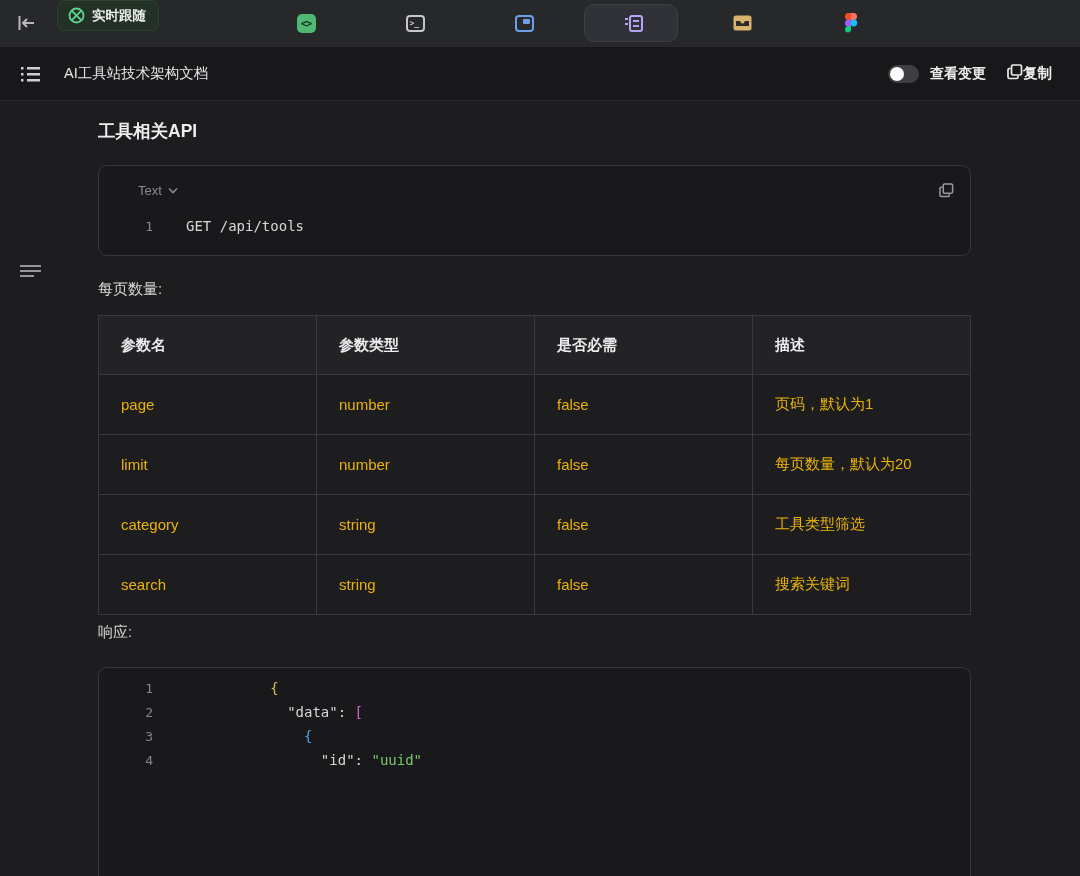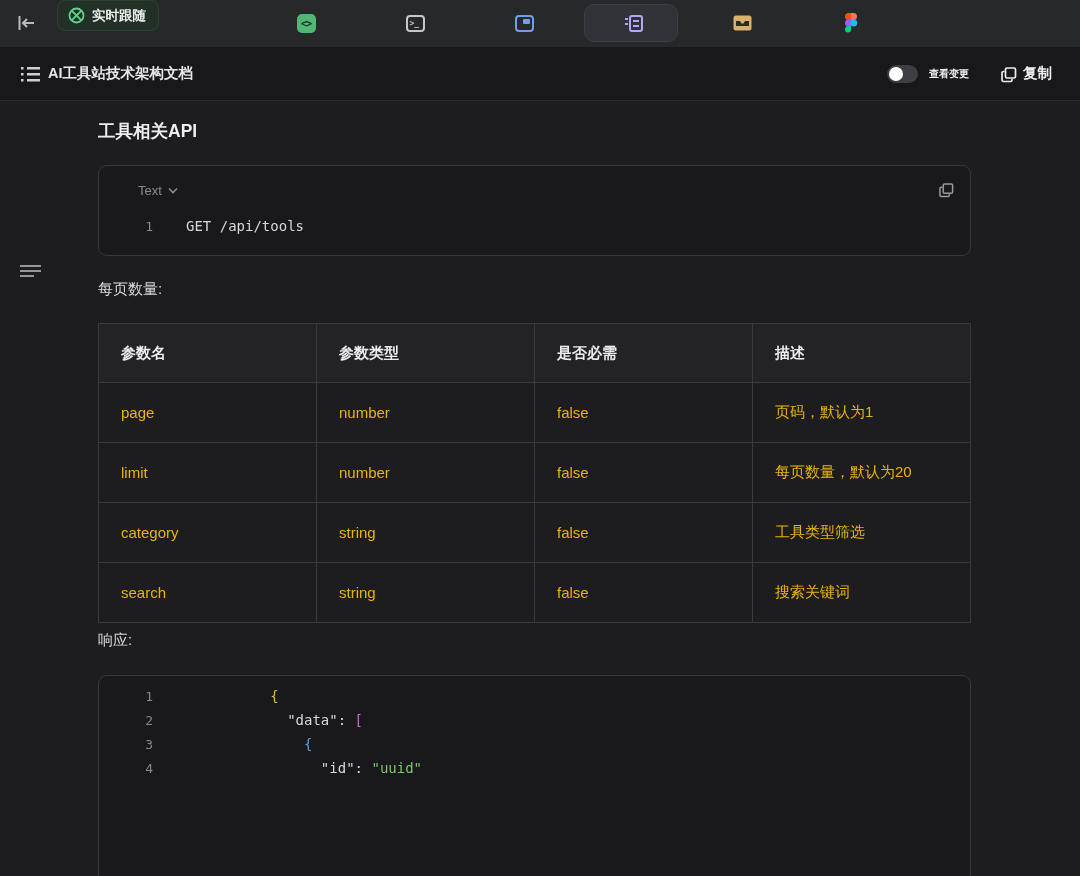--- a/index.html
+++ b/index.html
@@ -33,7 +33,7 @@
   .titlebar { position:relative; width:1080px; height:54px; background:#18181a;
     border-bottom:1px solid #2a2a2c; display:flex; align-items:center; }
   .list-icon { margin-left:21px; cursor:pointer; }
-  .doc-title { margin-left:8px; color:#e6e6e8; font-size:14.5px; font-weight:700; }
+  .doc-title { margin-left:24px; color:#e6e6e8; font-size:14.5px; font-weight:400; }
   .titlebar-right { margin-left:auto; margin-right:28px; display:flex; align-items:center; }
   .toggle { width:31px; height:18px; background:#3e3e43; border-radius:10px; position:relative;
     cursor:pointer; }

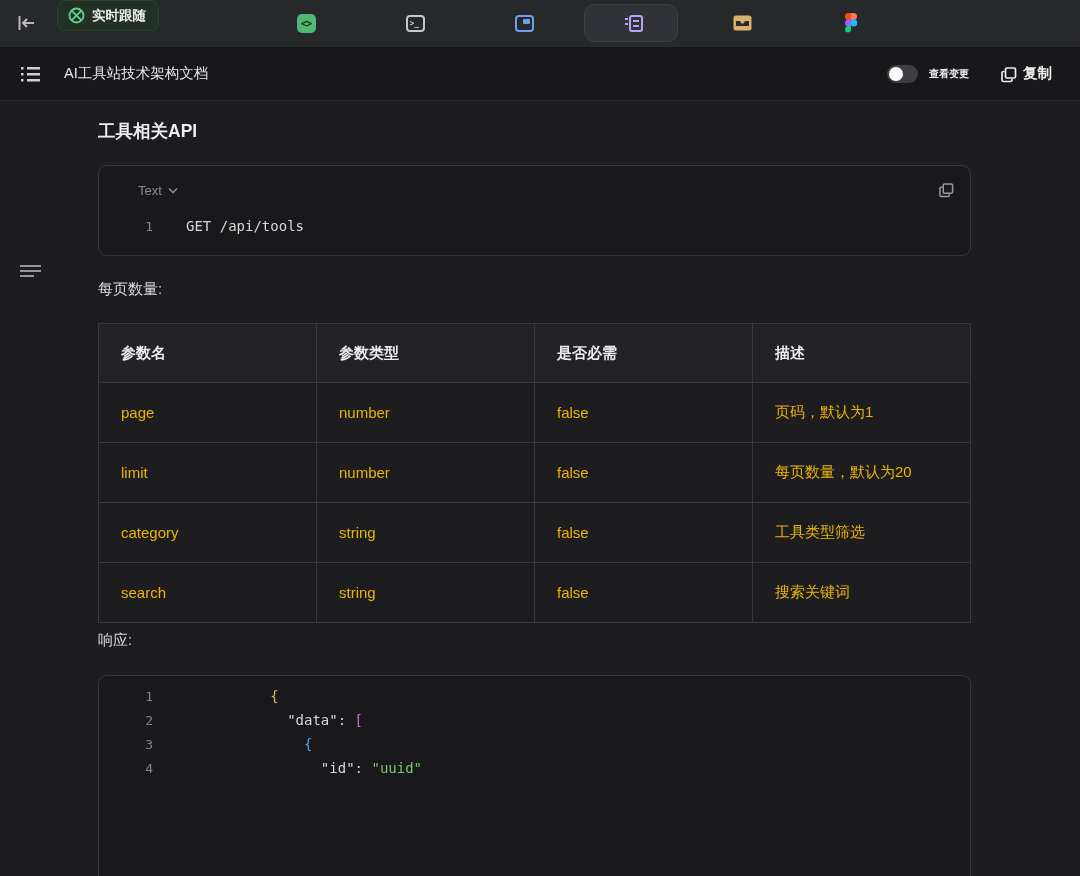--- a/index.html
+++ b/index.html
@@ -39,7 +39,7 @@
     cursor:pointer; }
   .toggle .knob { position:absolute; left:2px; top:2px; width:14px; height:14px;
     background:#ffffff; border-radius:50%; }
-  .toggle-label { margin-left:11px; color:#ededef; font-size:10px; font-weight:700; cursor:pointer; }
+  .toggle-label { margin-left:11px; color:#ededef; font-size:14px; font-weight:700; cursor:pointer; }
   .copy-doc-btn { margin-left:32px; display:flex; align-items:flex-end; gap:6px; cursor:pointer;
     color:#ededef; font-size:14.5px; font-weight:700; }
 

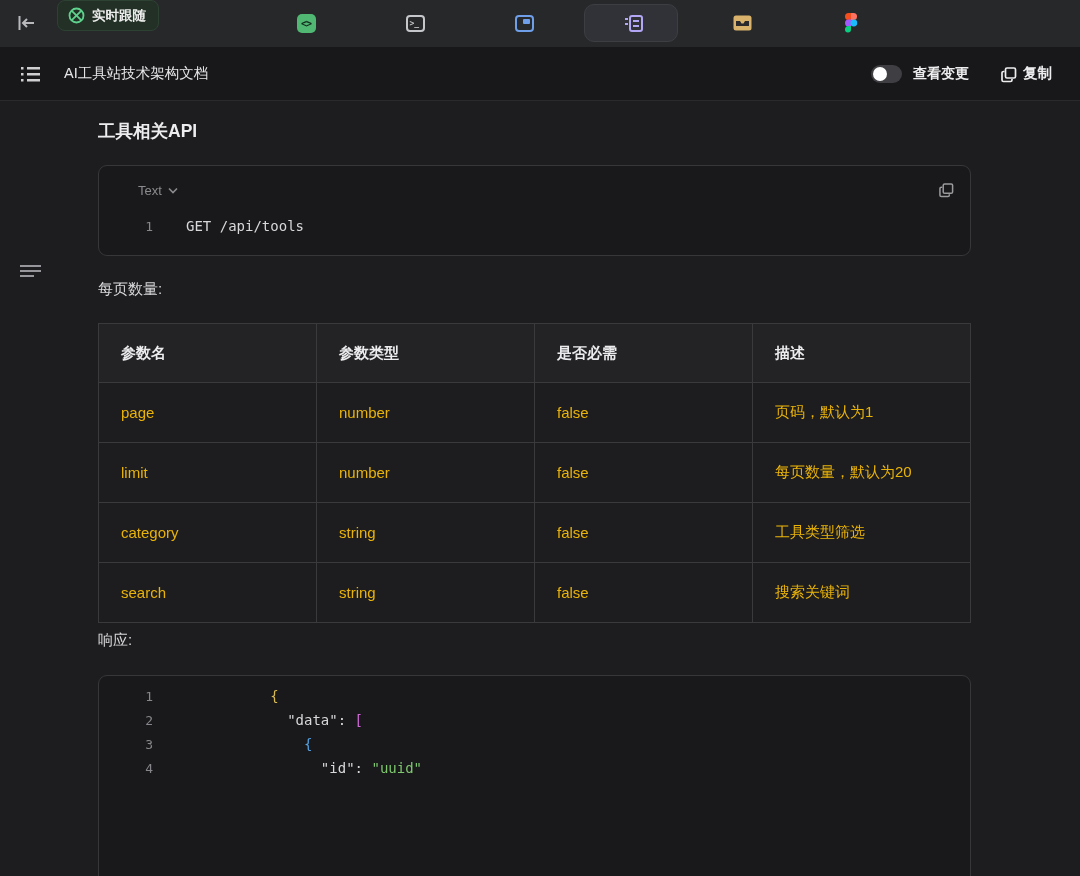--- a/index.html
+++ b/index.html
@@ -40,7 +40,7 @@
   .toggle .knob { position:absolute; left:2px; top:2px; width:14px; height:14px;
     background:#ffffff; border-radius:50%; }
   .toggle-label { margin-left:11px; color:#ededef; font-size:14px; font-weight:700; cursor:pointer; }
-  .copy-doc-btn { margin-left:32px; display:flex; align-items:flex-end; gap:6px; cursor:pointer;
+  .copy-doc-btn { margin-left:21px; display:flex; align-items:flex-start; gap:0; cursor:pointer;
     color:#ededef; font-size:14.5px; font-weight:700; }
 
   

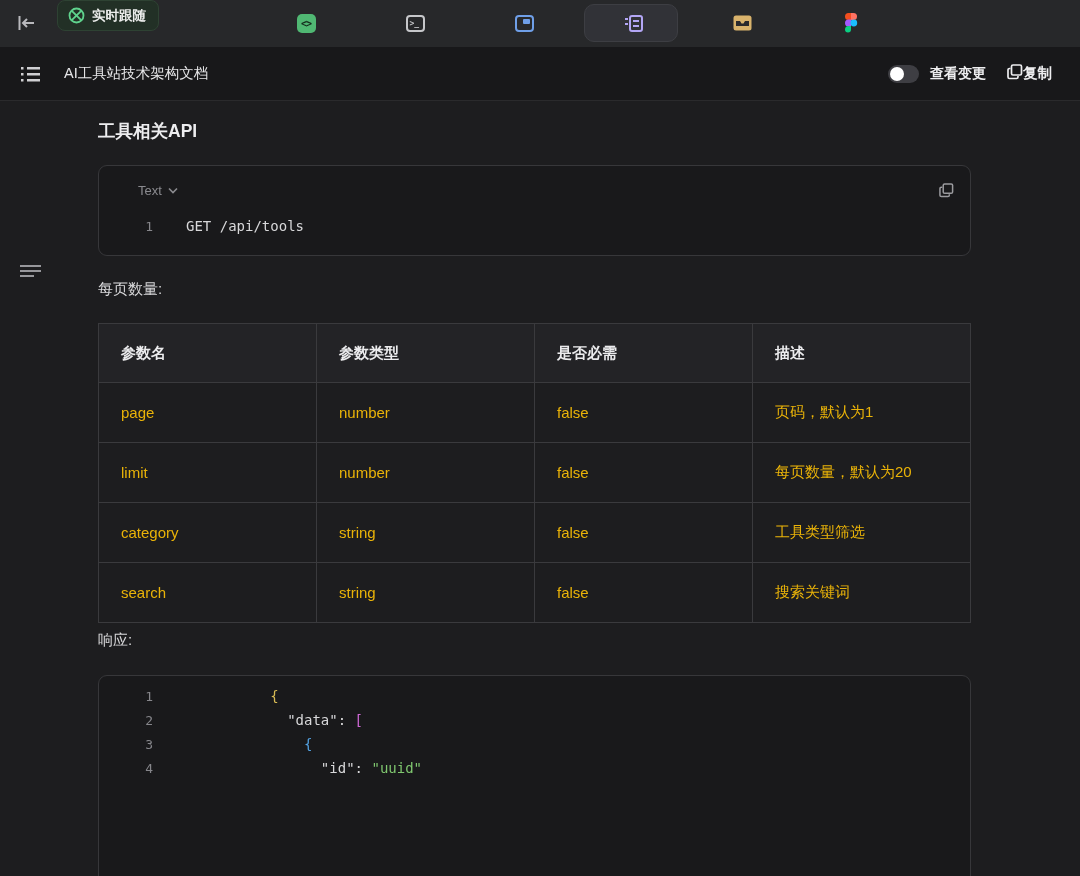--- a/index.html
+++ b/index.html
@@ -68,7 +68,7 @@
 
   .para { margin-top:24px; color:#d8d8da; font-size:15px; height:20px; }
 
-  table.params { margin-top:23px; width:873px; border-collapse:collapse; table-layout:fixed; }
+  table.params { margin-top:15px; width:873px; border-collapse:collapse; table-layout:fixed; }
   table.params th, table.params td { border:1px solid #3a3a3d; text-align:left;
     padding-left:22px; font-size:15px; }
   table.params th { height:59px; background:#232326; color:#ececee; font-weight:700; }

